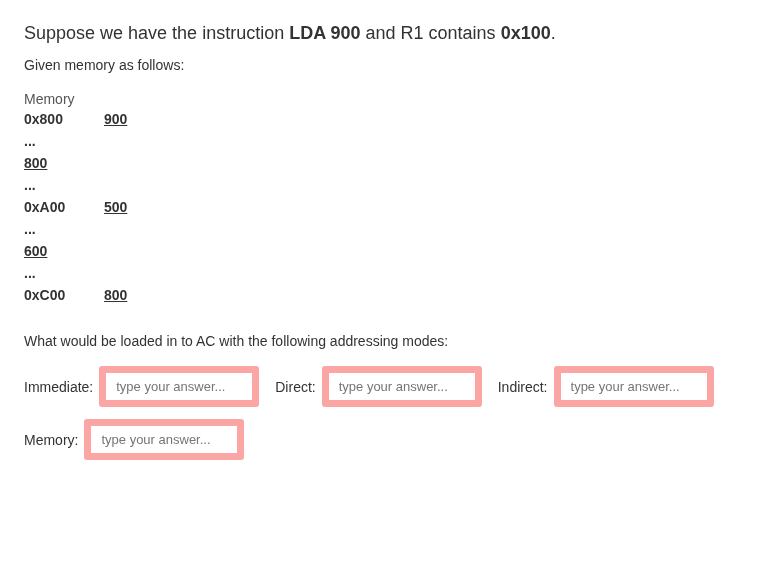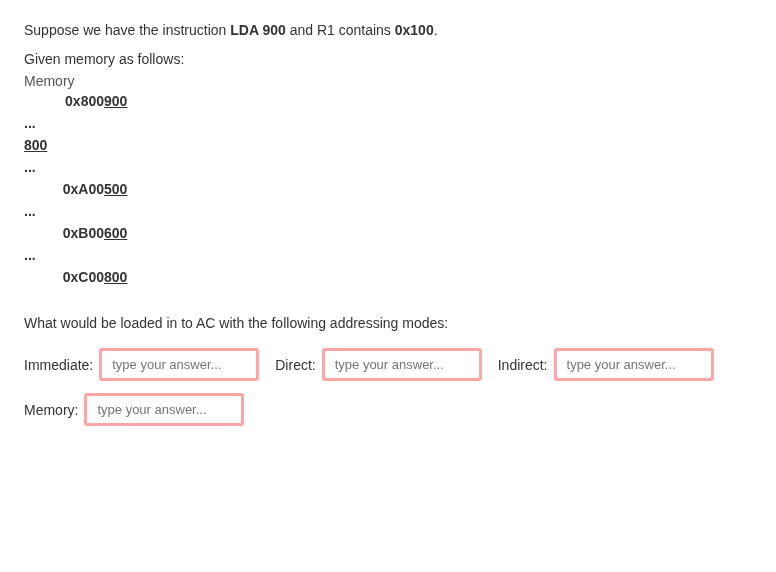--- a/index.html
+++ b/index.html
@@ -20,7 +20,7 @@
 
     .intro-text {
       margin-bottom: 10px;
-      font-size: 14px;
+      font-size: 18px;
       line-height: 1.5;
     }
 

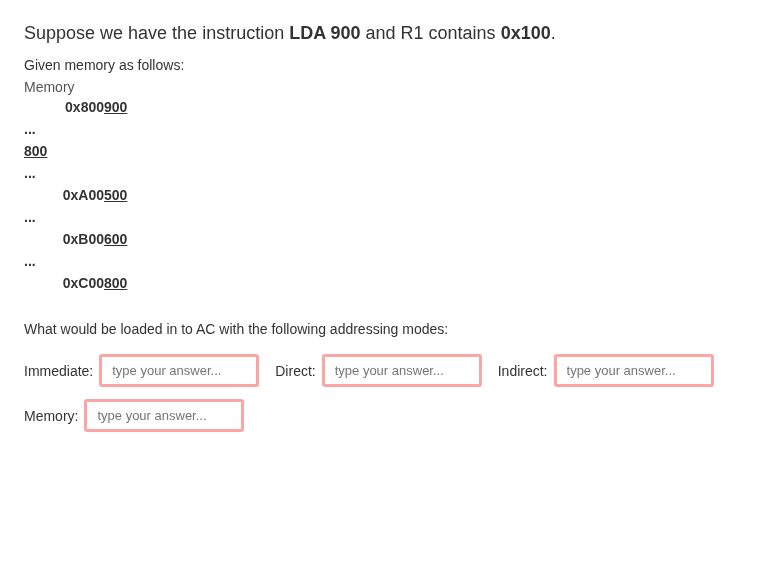--- a/index.html
+++ b/index.html
@@ -29,7 +29,7 @@
     }
 
     .given-memory {
-      margin-bottom: 6px;
+      margin-bottom: 18px;
       font-size: 14px;
     }
 

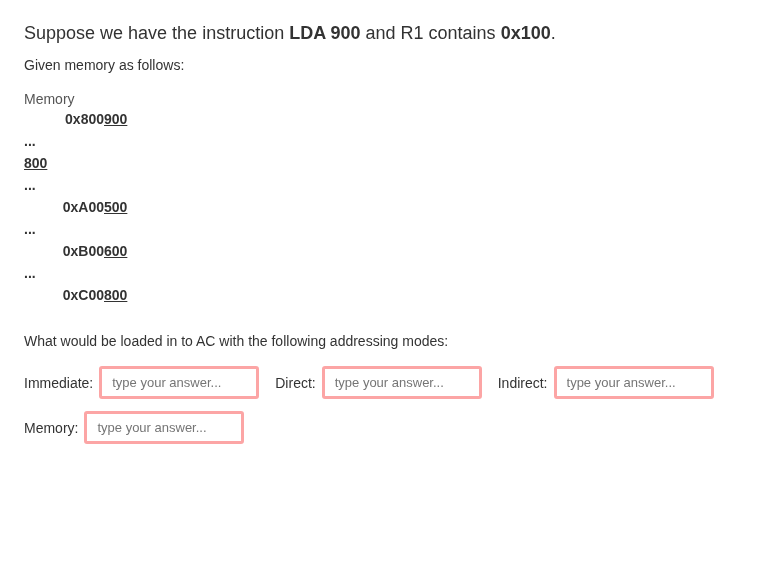--- a/index.html
+++ b/index.html
@@ -40,7 +40,6 @@
 
     .memory-table {
       margin-bottom: 24px;
-      text-align: right;
     }
 
     .memory-row {

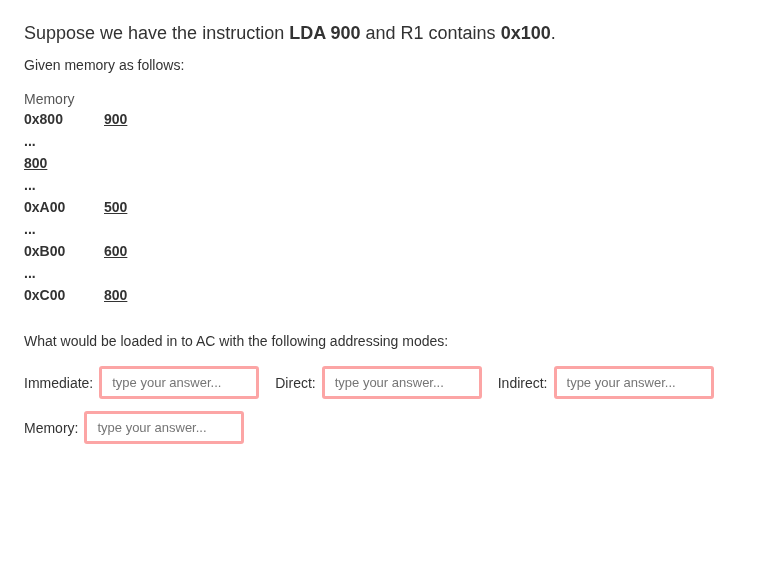--- a/index.html
+++ b/index.html
@@ -141,7 +141,6 @@
     <span class="memory-ellipsis">...</span>
   </div>
   <div class="memory-row">
-    <span class="memory-address">0xB00</span>
     <span class="memory-value">600</span>
   </div>
   <div class="memory-row">

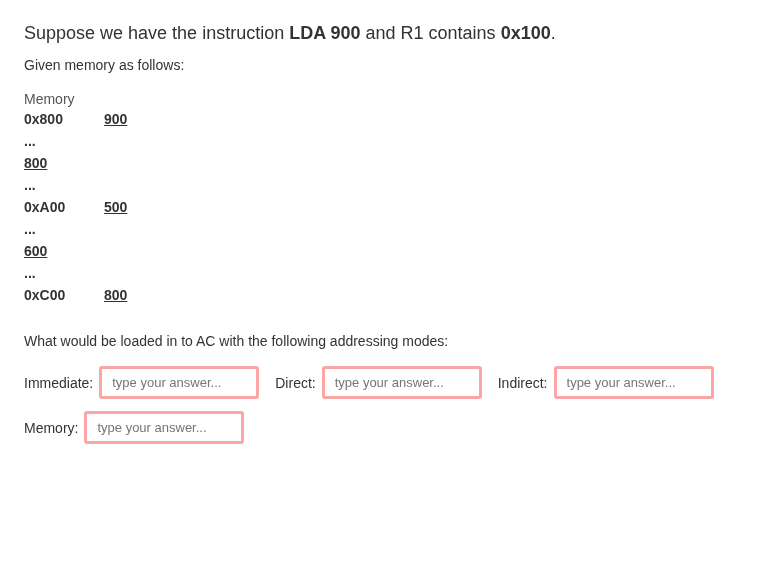--- a/index.html
+++ b/index.html
@@ -95,7 +95,7 @@
     }
 
     .answer-input {
-      border: 3px solid #fca5a5;
+      border: 7px solid #fca5a5;
       border-radius: 3px;
       padding: 6px 10px;
       font-size: 13px;

